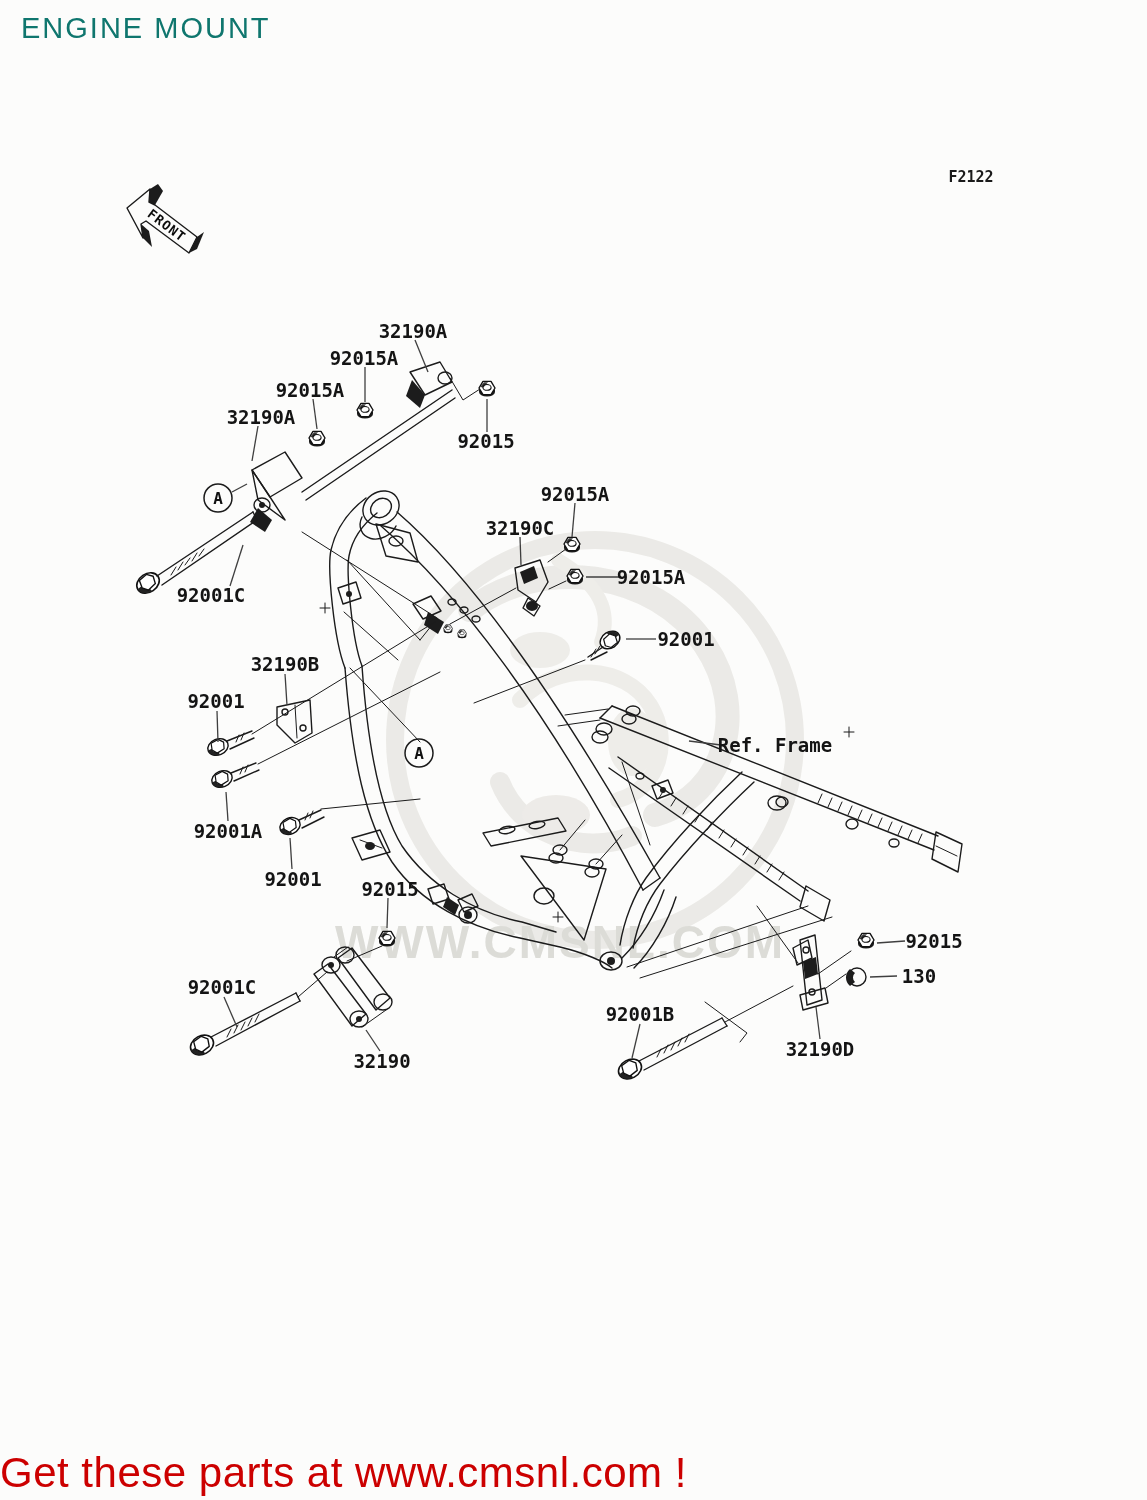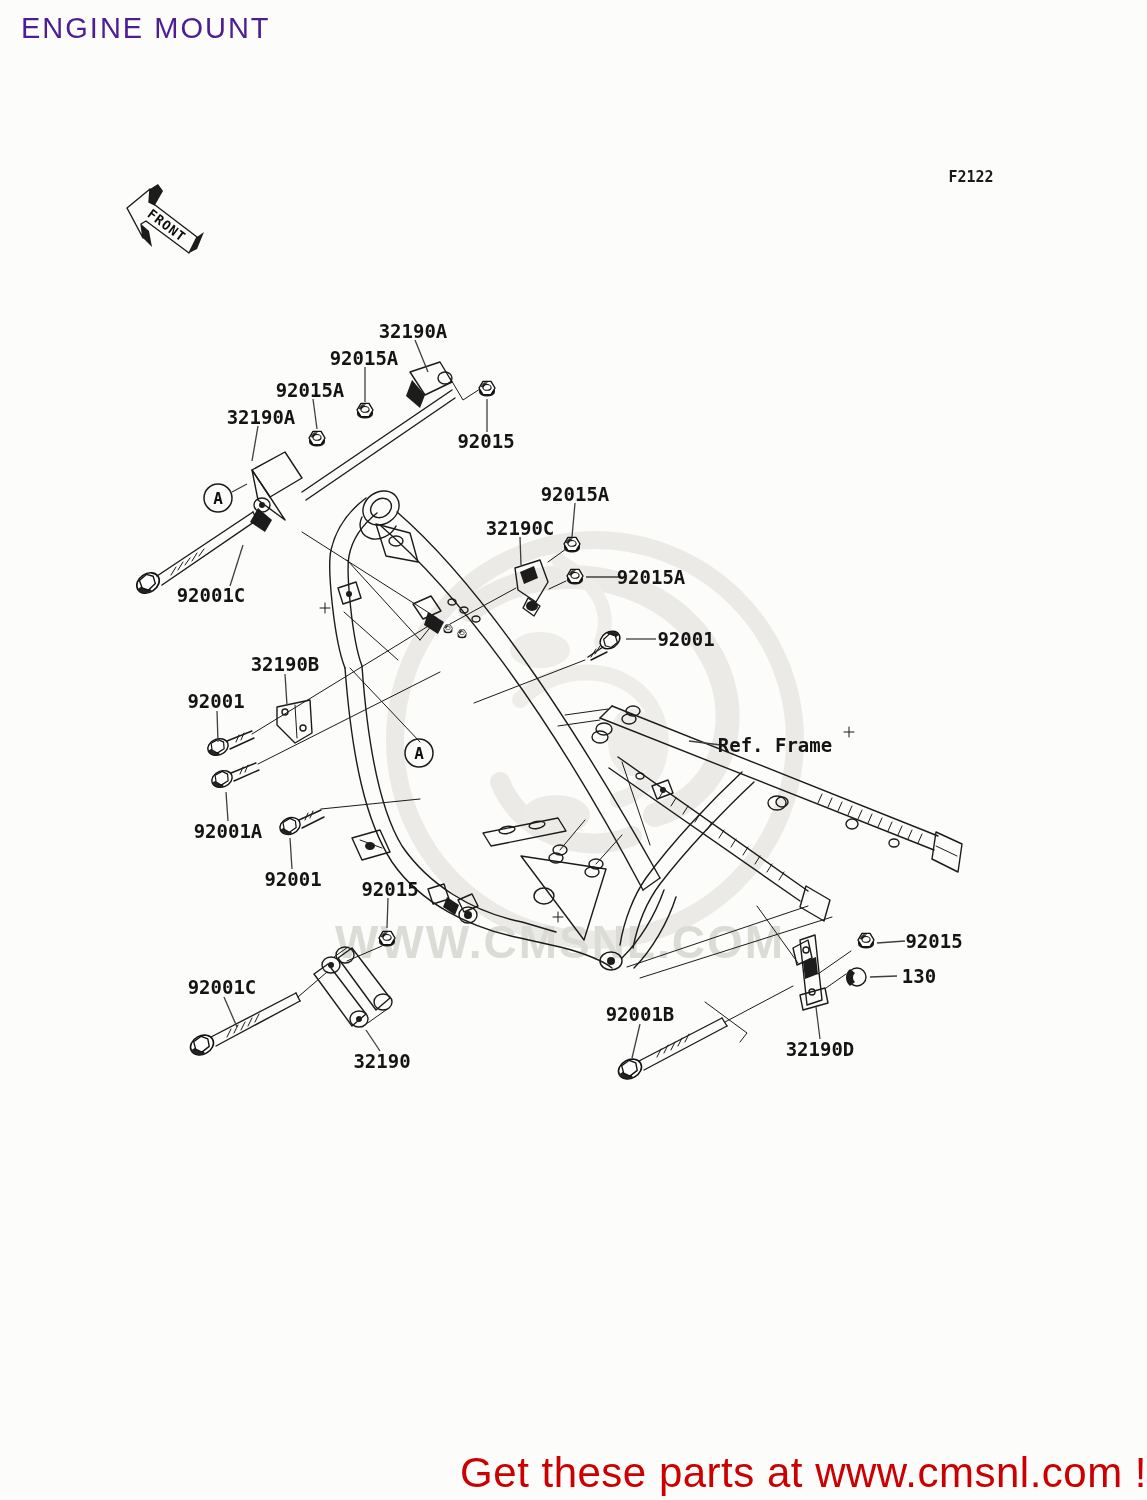--- a/index.html
+++ b/index.html
@@ -5,7 +5,7 @@
   html,body{margin:0;padding:0;background:#fff;}
   .page{position:relative;width:1147px;height:1500px;background:#fcfcfb;overflow:hidden;
         font-family:"Liberation Sans",sans-serif;}
-  .page-title{position:absolute;top:12px;left:21px;font-size:29px;color:#4c1d95;
+  .page-title{position:absolute;top:12px;left:21px;font-size:29px;color:#0f766e;
               letter-spacing:2px;font-weight:400;}
   #diagram-svg{position:absolute;left:0;top:0;}
   .art path,.art line,.art ellipse,.art circle,.art polyline{stroke:#1b1b1b;stroke-width:1.4;

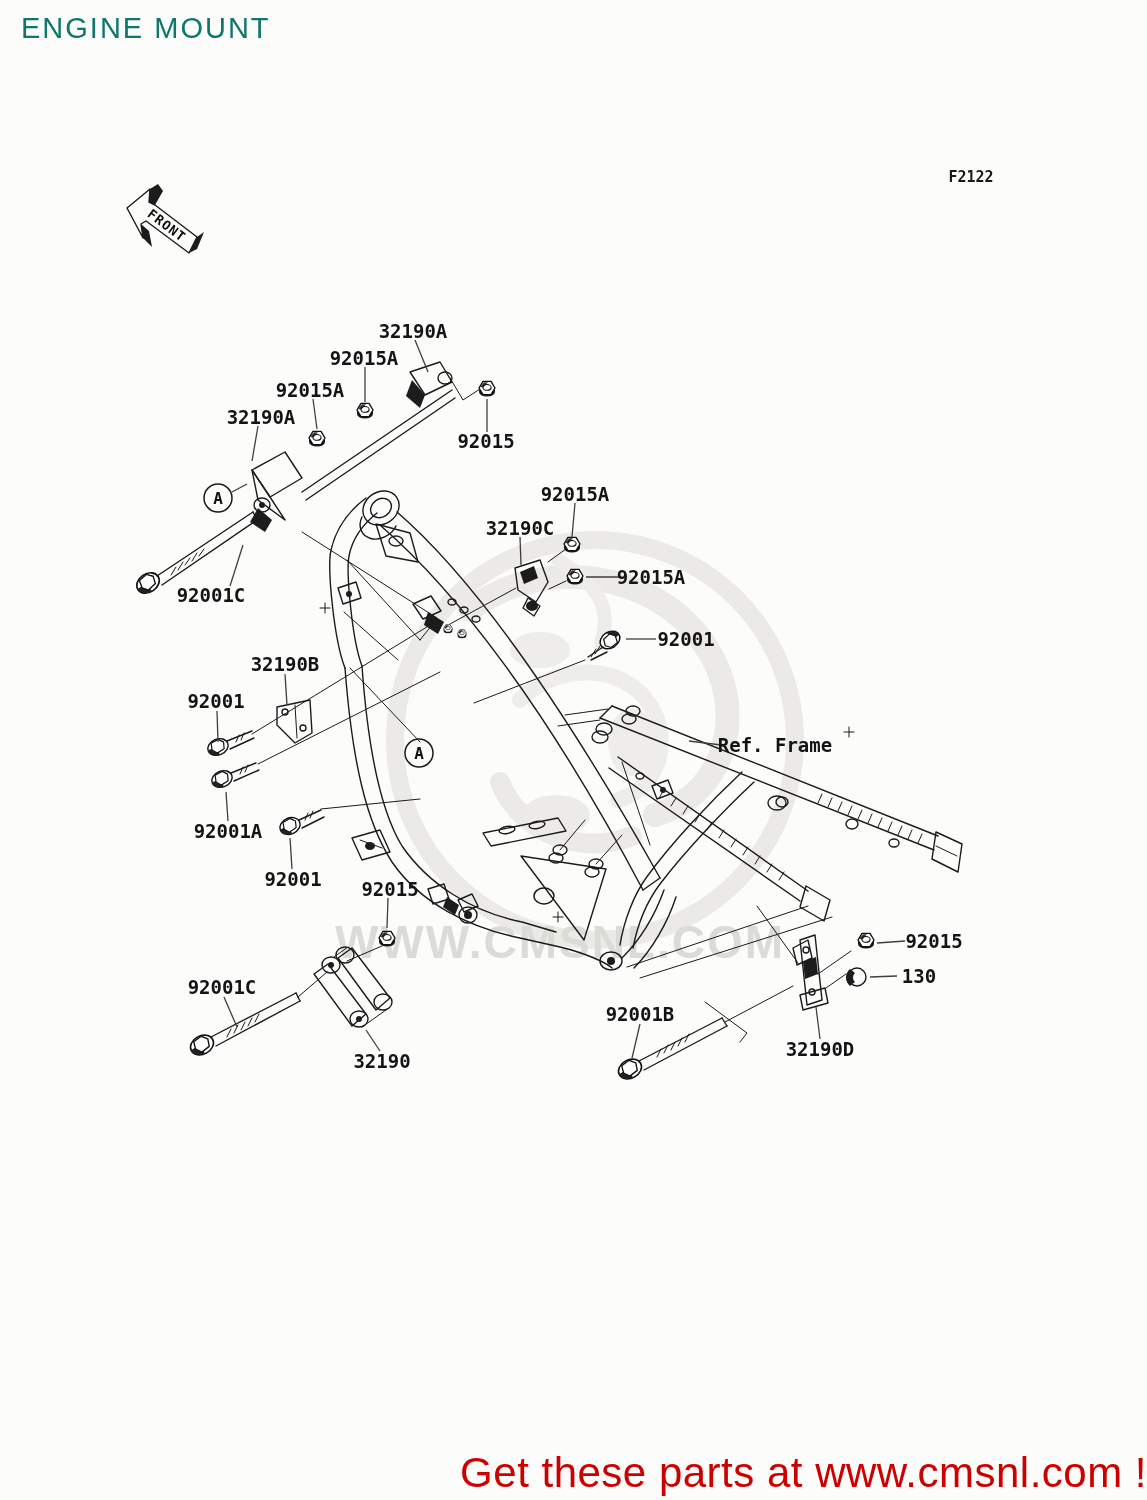--- a/index.html
+++ b/index.html
@@ -19,7 +19,7 @@
   .wm-text{font:bold 46px "Liberation Sans",sans-serif;fill:#d9d9d4;letter-spacing:2px;
            text-anchor:middle;}
   .front-text{font:bold 13px "DejaVu Sans Mono",monospace;fill:#0b0b0b;letter-spacing:1px;}
-  .footer-banner{position:absolute;top:1449px;left:0;width:100%;text-align:right;
+  .footer-banner{position:absolute;top:1449px;left:0;width:100%;text-align:left;
                  font-size:42px;color:#cc0000;letter-spacing:0.5px;cursor:pointer;}
 </style>
 </head>

